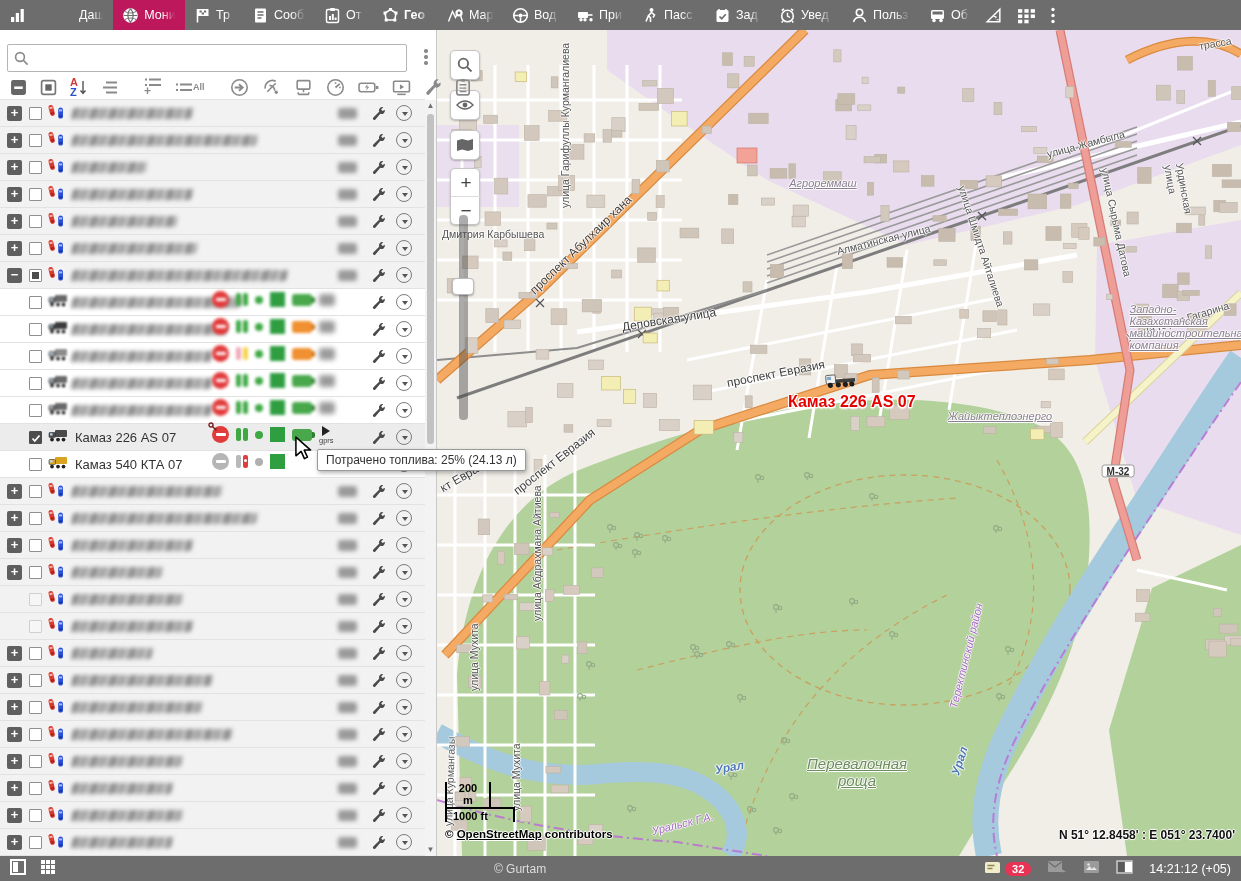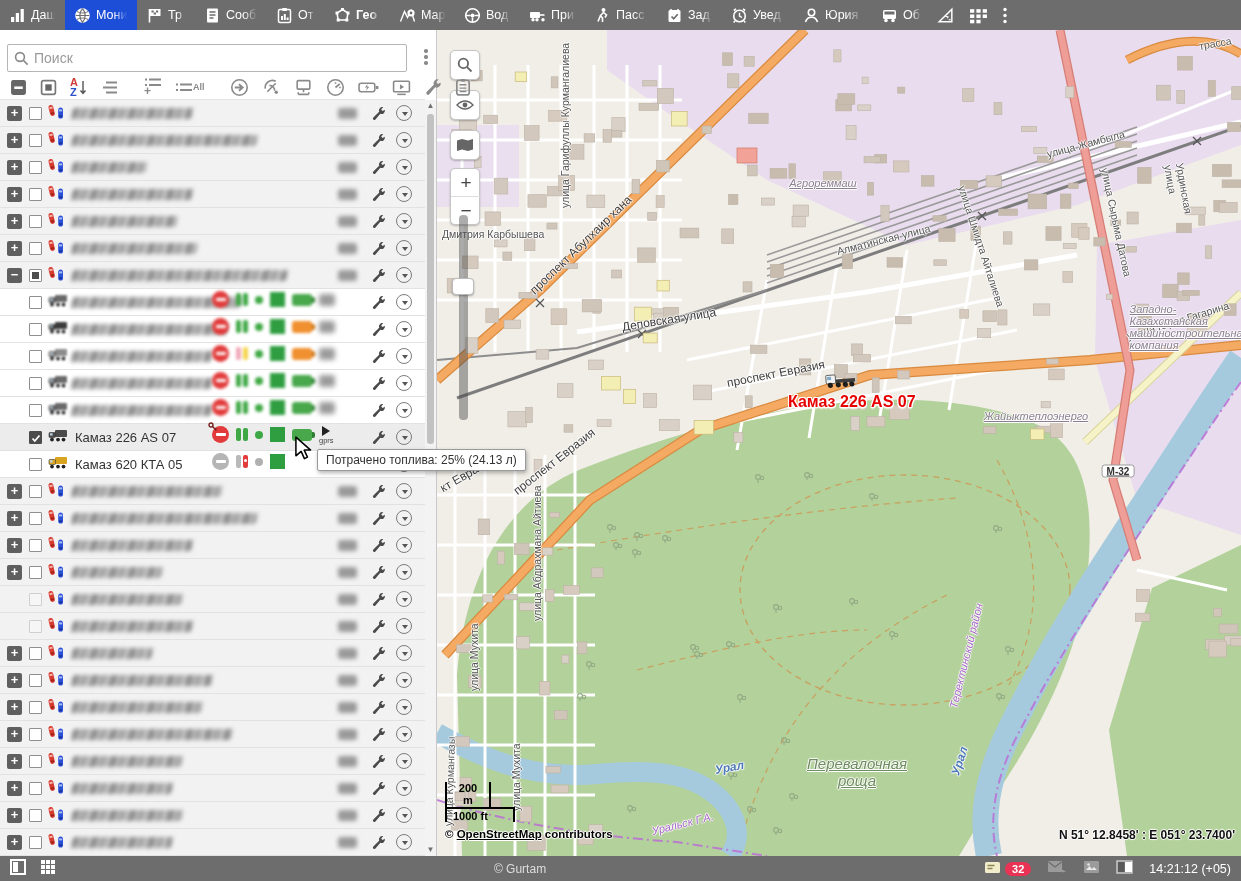--- a/index.html
+++ b/index.html
@@ -133,7 +133,7 @@
             </g>
           </svg>
         </span>
-        <span class="nav-label" style="width: 25px;">Даш</span>
+        <span class="nav-label" style="width: 25px; margin-left: 48px;">Даш</span>
       </div>
       <div class="nav-item active">
         <span class="nav-ico">

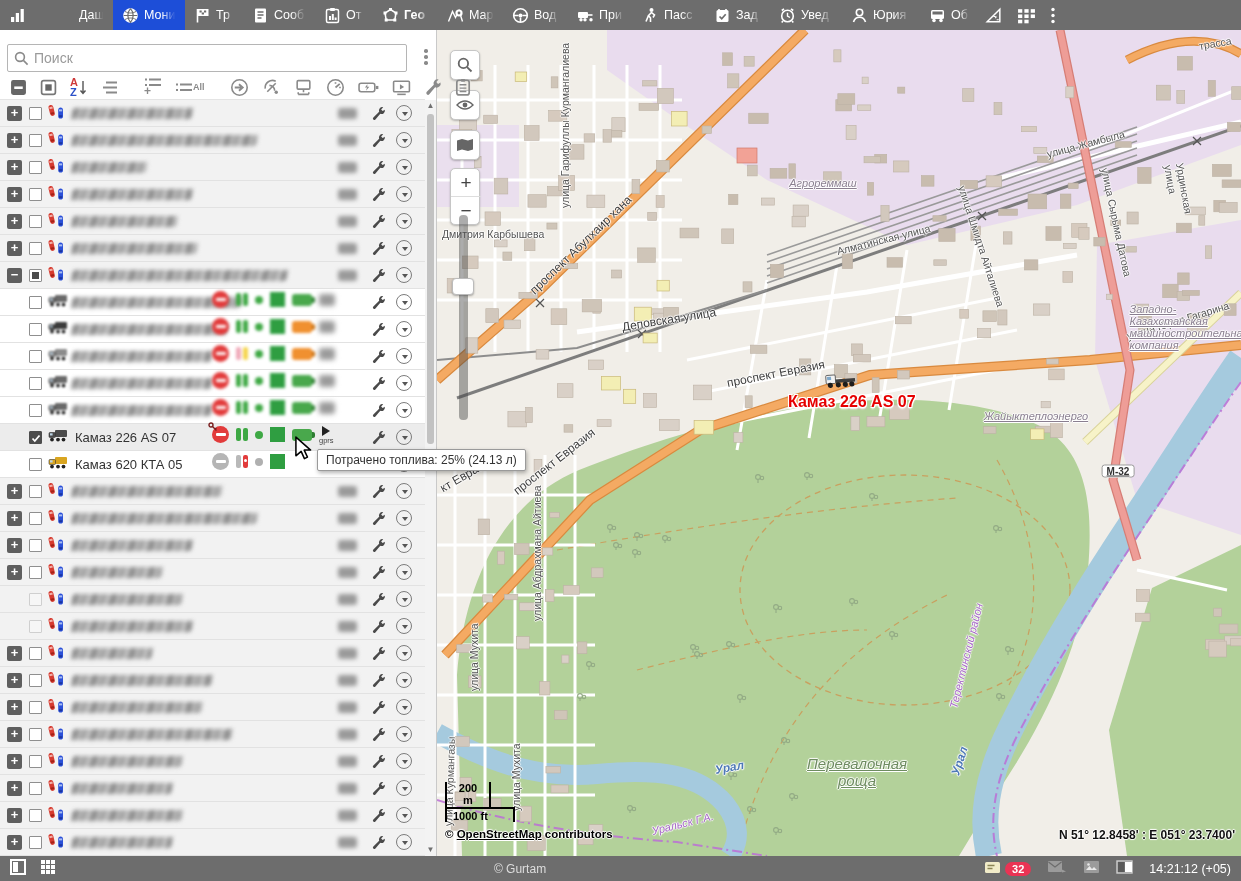--- a/index.html
+++ b/index.html
@@ -10,7 +10,7 @@
   .logo-word{color:#fff;font-size:19px;letter-spacing:1.5px;font-weight:400;}
   .nav{display:flex;align-items:center;height:30px;}
   .nav-item{display:flex;align-items:center;height:30px;padding:0 9px;cursor:pointer;}
-  .nav-item.active{background:#1d4ed8;}
+  .nav-item.active{background:#be185d;text-align:center;}
   .nav-ico{width:17px;height:17px;margin-right:5px;flex:0 0 auto;}
   .nav-ico svg{width:17px;height:17px;display:block;}
   .nav-label{color:#fff;font-size:12.5px;white-space:nowrap;overflow:hidden;

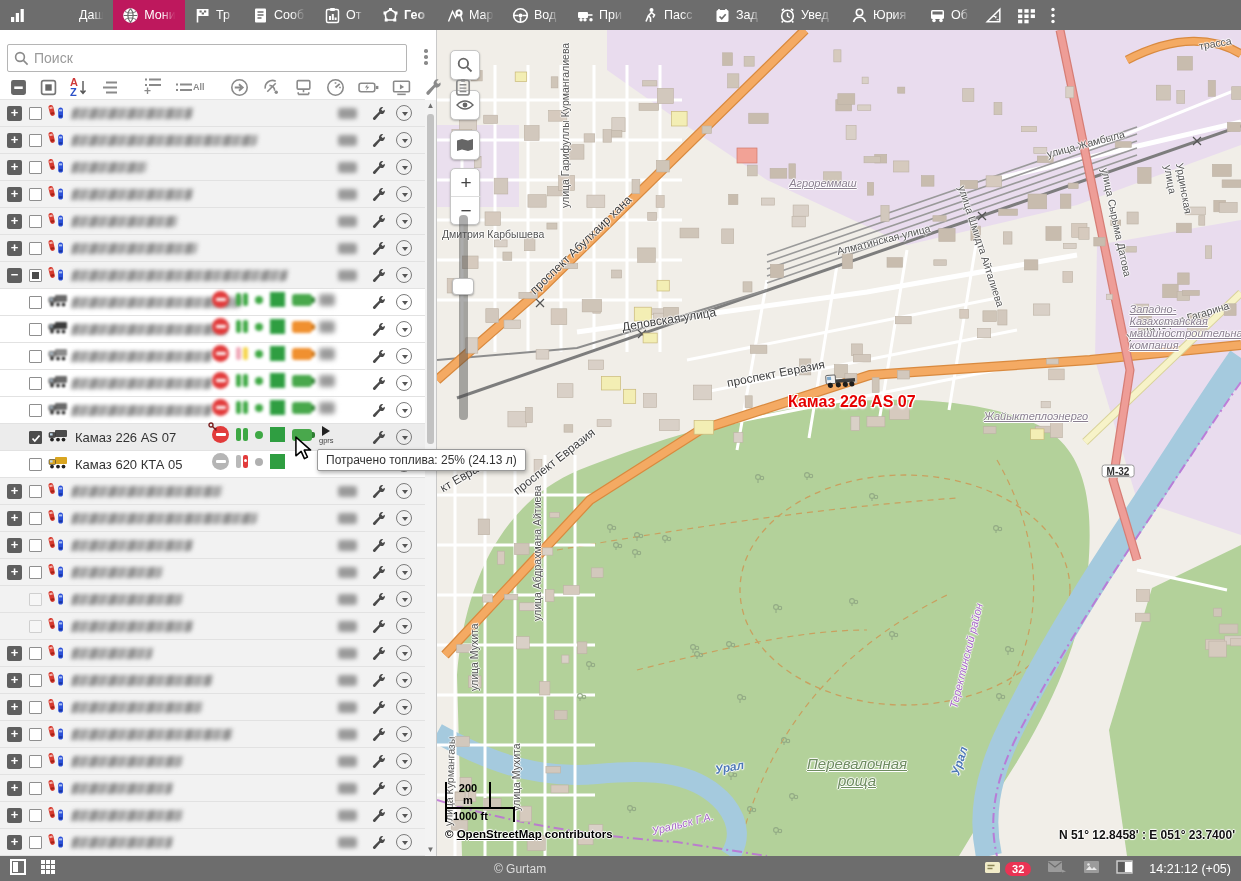--- a/index.html
+++ b/index.html
@@ -264,7 +264,7 @@
             <path d="M2.5 15c1-3.4 3.2-4.8 6-4.8s5 1.4 6 4.8" fill="none" stroke="#fff" stroke-width="1.6"></path>
           </svg>
         </span>
-        <span class="nav-label" style="width: 38px;">Юрия</span>
+        <span class="nav-label" style="width: 38px;">Польз</span>
       </div>
       <div class="nav-item">
         <span class="nav-ico">

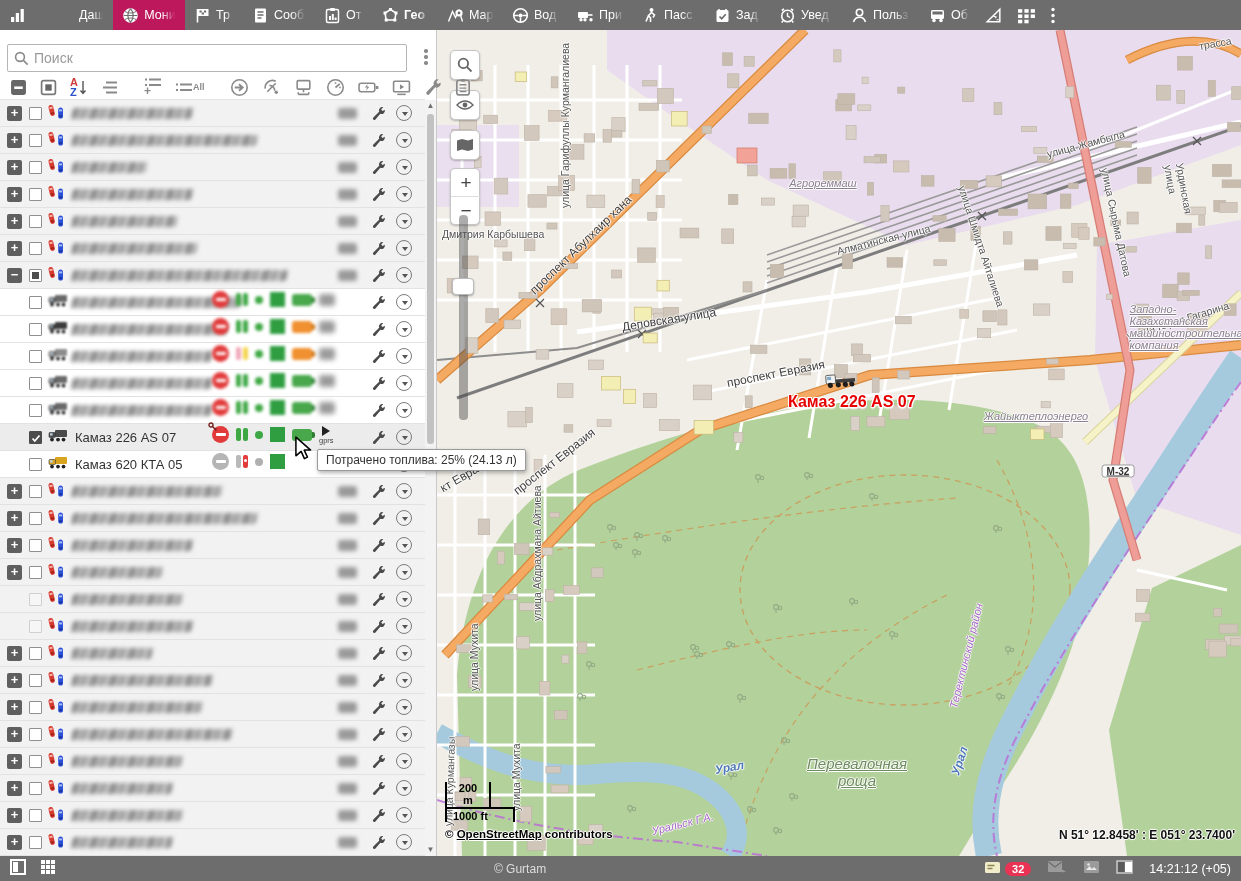--- a/index.html
+++ b/index.html
@@ -319,7 +319,6 @@
           <circle cx="6" cy="6" r="4.4" fill="none" stroke="#8a8a8a" stroke-width="1.6"></circle>
           <path d="M9.4 9.4 L13.6 13.6" stroke="#8a8a8a" stroke-width="1.6"></path>
         </svg>
-      <input class="search-input" placeholder="Поиск" style="">
     </div>
     <div class="kebab">
         <i></i>

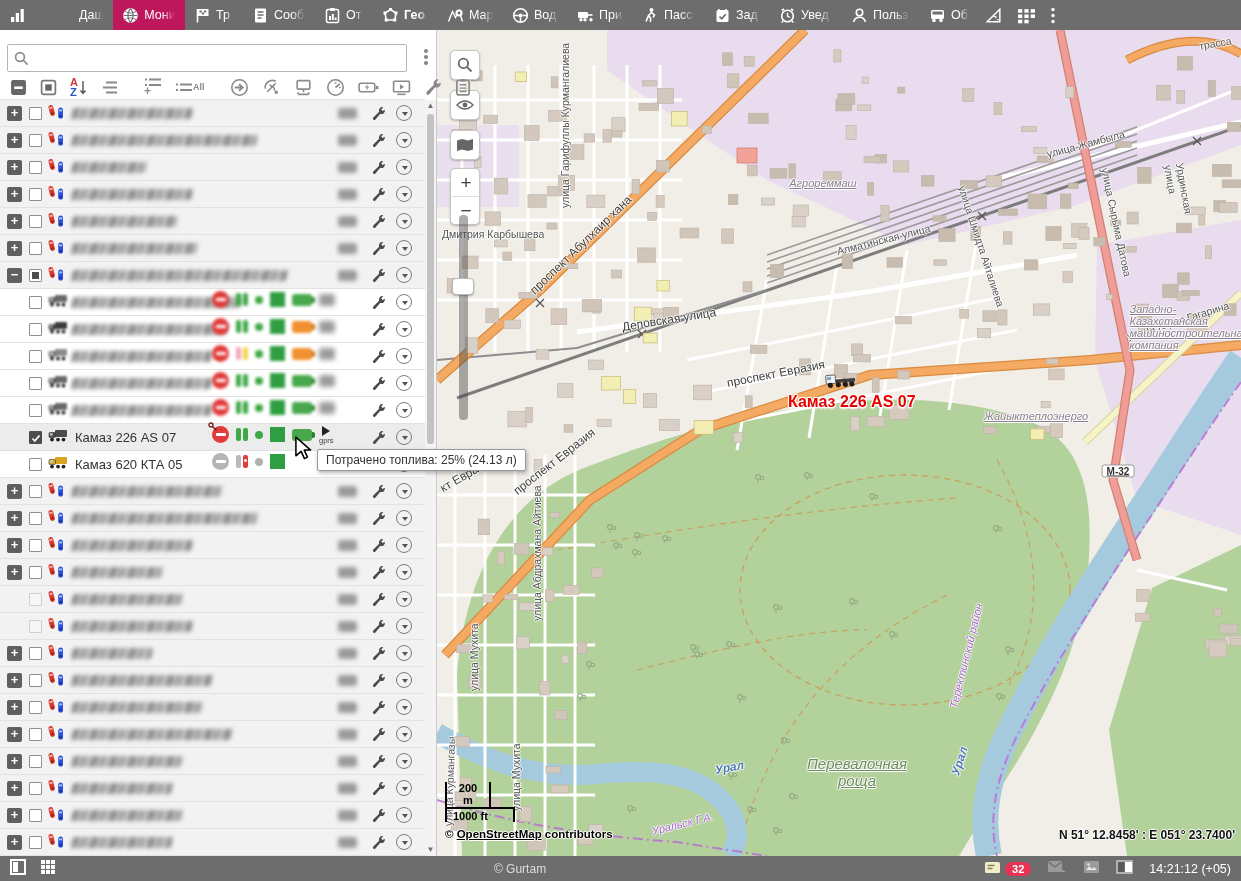--- a/index.html
+++ b/index.html
@@ -1597,7 +1597,7 @@
       <div class="mlabel  big" style="left: 4px; top: 452px; transform: rotate(-30deg);">кт Евразия</div>
       <div class="mlabel  big" style="left: 78px; top: 455px; transform: rotate(-38deg);">проспект Евразия</div>
       <div class="mlabel  big" style="left: 290px; top: 346px; transform: rotate(-11deg);">проспект Евразия</div>
-      <div class="mlabel area ctr" style="left: 599px; top: 386px; transform: translate(-50%, -50%) rotate(0deg);">Жайыктеплоэнерго</div>
+      <div class="mlabel area ctr" style="left: 563px; top: 386px; transform: translate(-50%, -50%) rotate(0deg);">Жайыктеплоэнерго</div>
       <div class="mlabel badge ctr" style="left: 677px; top: 441px; transform: translate(-50%, -50%) rotate(0deg);">М-32</div>
       <div class="mlabel " style="left: 100px; top: 585px; transform: rotate(-90deg);">улица Абдрахмана Айтиева</div>
       <div class="mlabel " style="left: 37px; top: 655px; transform: rotate(-90deg);">улица Мухита</div>

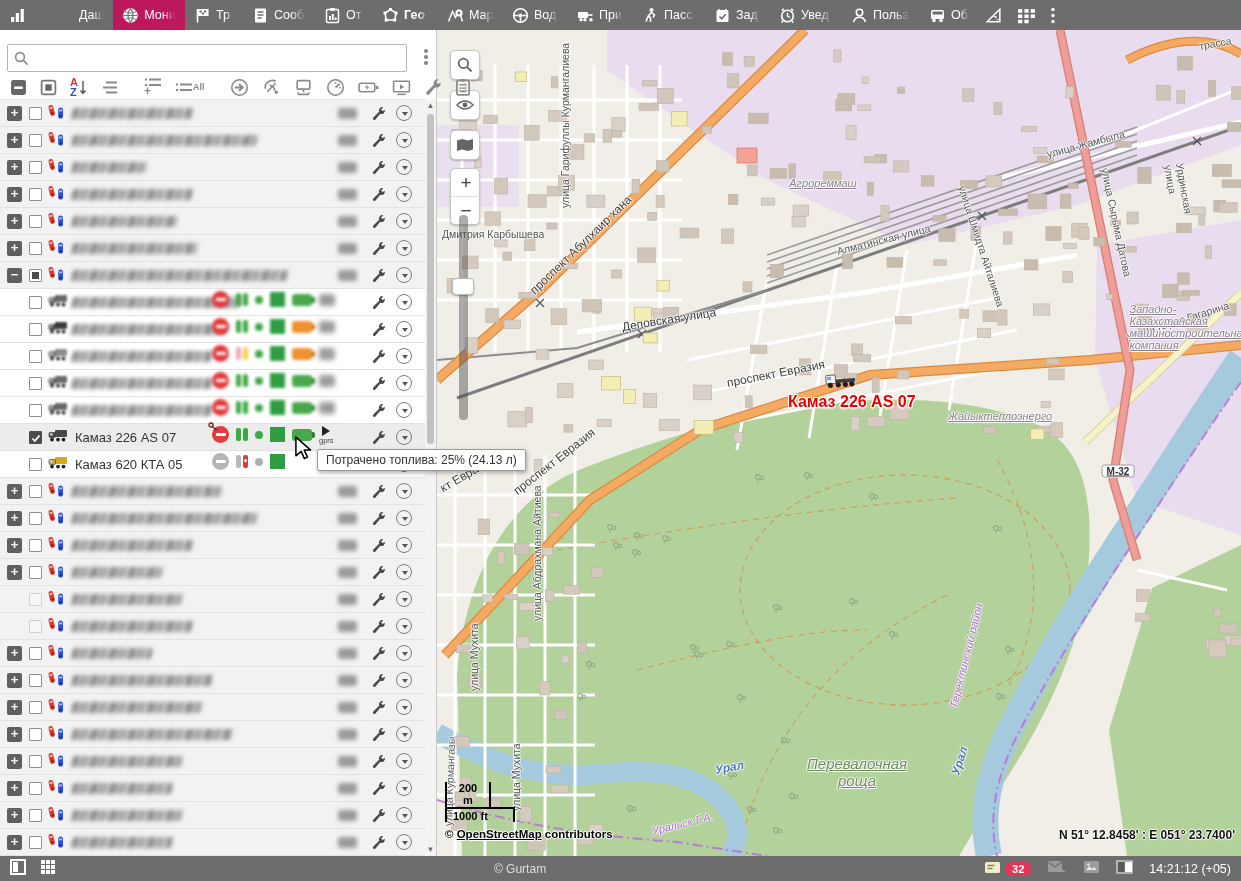--- a/index.html
+++ b/index.html
@@ -848,7 +848,7 @@
             <circle cx="10" cy="10.6" r="1.9" fill="#222"></circle>
             <circle cx="15.5" cy="10.6" r="1.9" fill="#222"></circle>
           </svg></span>
-        <span class="uname">Камаз 620 КТА 05</span>
+        <span class="uname">Камаз 540 КТА 07</span>
         <span class="sicons">
           <span class="si">
             <span class="blkc gray">

